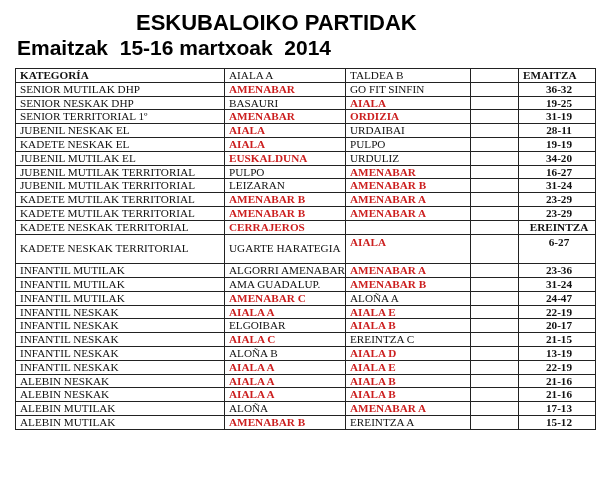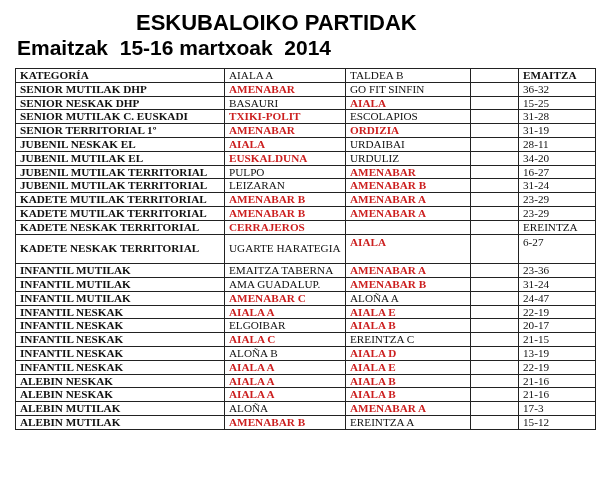--- a/index.html
+++ b/index.html
@@ -23,7 +23,7 @@
   table.results tr.tall td { height:27.6px; line-height:13px; }
   table.results tr.tall td.wrap { white-space:normal; }
   table.results tr.tall td.top { vertical-align:top; padding-top:1px; }
-  .cat { font-weight:bold;margin-left:36px; }
+  .cat { font-weight:normal;margin-left:36px; }
   .score { font-weight:normal; }
   .red { color:#cc1f1f; font-weight:bold; }
   .plain { color:#111; font-weight:normal;font-family:Liberation Serif, serif; }

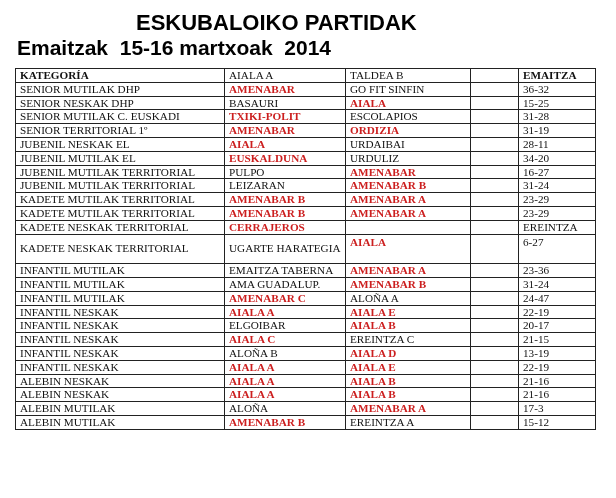--- a/index.html
+++ b/index.html
@@ -24,7 +24,7 @@
   table.results tr.tall td.wrap { white-space:normal; }
   table.results tr.tall td.top { vertical-align:top; padding-top:1px; }
   .cat { font-weight:normal;margin-left:36px; }
-  .score { font-weight:normal; }
+  .score { font-weight:bold;text-align:center; }
   .red { color:#cc1f1f; font-weight:bold; }
   .plain { color:#111; font-weight:normal;font-family:Liberation Serif, serif; }
   .hdr { font-weight:normal; color:#111; }

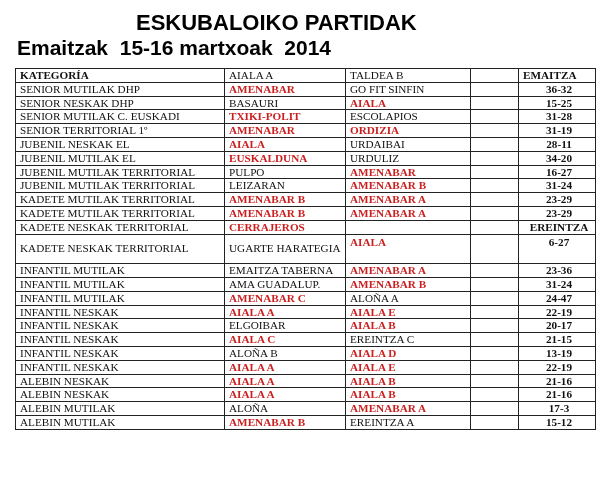--- a/index.html
+++ b/index.html
@@ -64,7 +64,7 @@
         <td class="plain">BASAURI</td>
         <td class="red"> AIALA</td>
         <td class=""></td>
-        <td class="score">15-25</td>
+        <td class="score">19-25</td>
       </tr>
       <tr>
         <td class="cat">SENIOR MUTILAK C. EUSKADI</td>

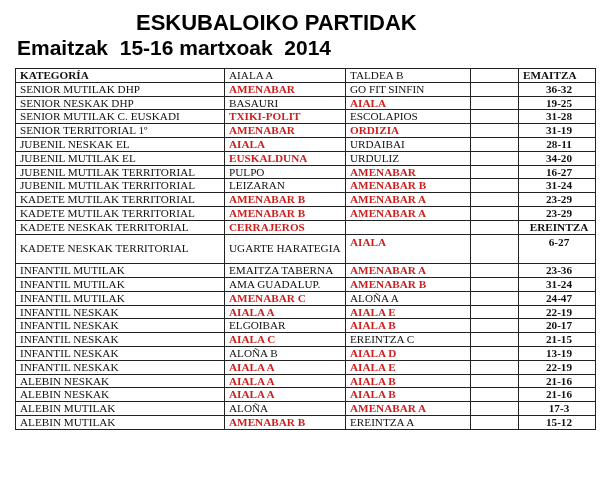--- a/index.html
+++ b/index.html
@@ -67,13 +67,6 @@
         <td class="score">19-25</td>
       </tr>
       <tr>
-        <td class="cat">SENIOR MUTILAK C. EUSKADI</td>
-        <td class="red">TXIKI-POLIT</td>
-        <td class="plain">ESCOLAPIOS</td>
-        <td class=""></td>
-        <td class="score">31-28</td>
-      </tr>
-      <tr>
         <td class="cat">SENIOR TERRITORIAL 1º</td>
         <td class="red">AMENABAR</td>
         <td class="red">ORDIZIA</td>

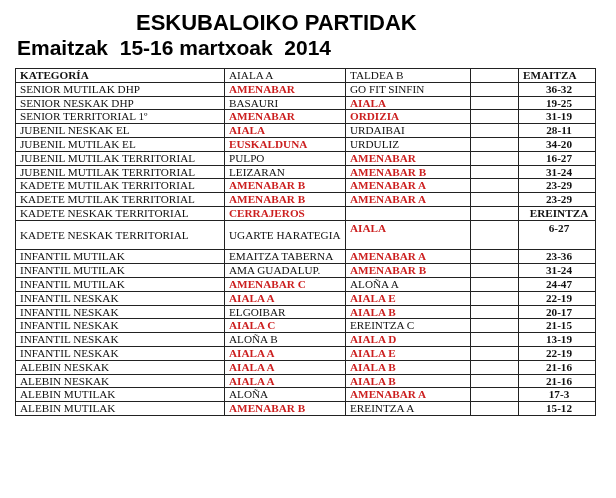--- a/index.html
+++ b/index.html
@@ -81,6 +81,13 @@
         <td class="score">28-11</td>
       </tr>
       <tr>
+        <td class="cat">KADETE  NESKAK EL</td>
+        <td class="red">AIALA</td>
+        <td class="plain">PULPO</td>
+        <td class=""></td>
+        <td class="score">19-19</td>
+      </tr>
+      <tr>
         <td class="cat">JUBENIL MUTILAK EL</td>
         <td class="red">EUSKALDUNA</td>
         <td class="plain">URDULIZ</td>

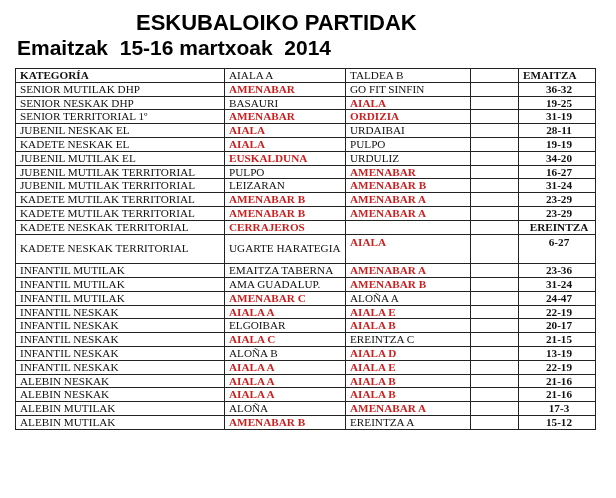--- a/index.html
+++ b/index.html
@@ -138,7 +138,7 @@
       </tr>
       <tr>
         <td class="cat">INFANTIL MUTILAK</td>
-        <td class="plain">EMAITZA TABERNA</td>
+        <td class="plain">ALGORRI AMENABAR</td>
         <td class="red">AMENABAR A</td>
         <td class=""></td>
         <td class="score">23-36</td>

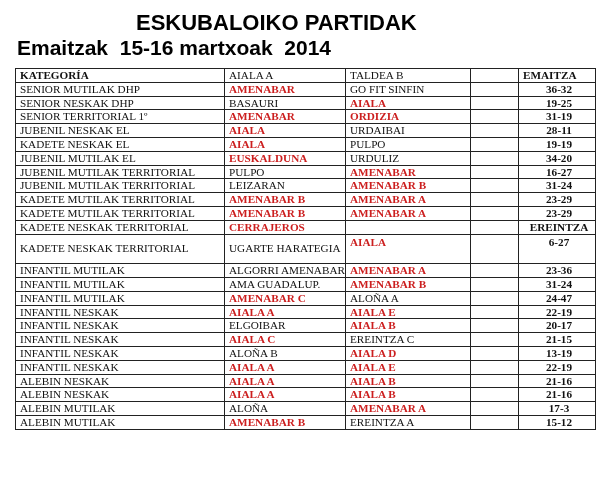--- a/index.html
+++ b/index.html
@@ -211,7 +211,7 @@
         <td class="plain">ALOÑA</td>
         <td class="red">AMENABAR A</td>
         <td class=""></td>
-        <td class="score">17-3</td>
+        <td class="score">17-13</td>
       </tr>
       <tr>
         <td class="cat">ALEBIN MUTILAK</td>

